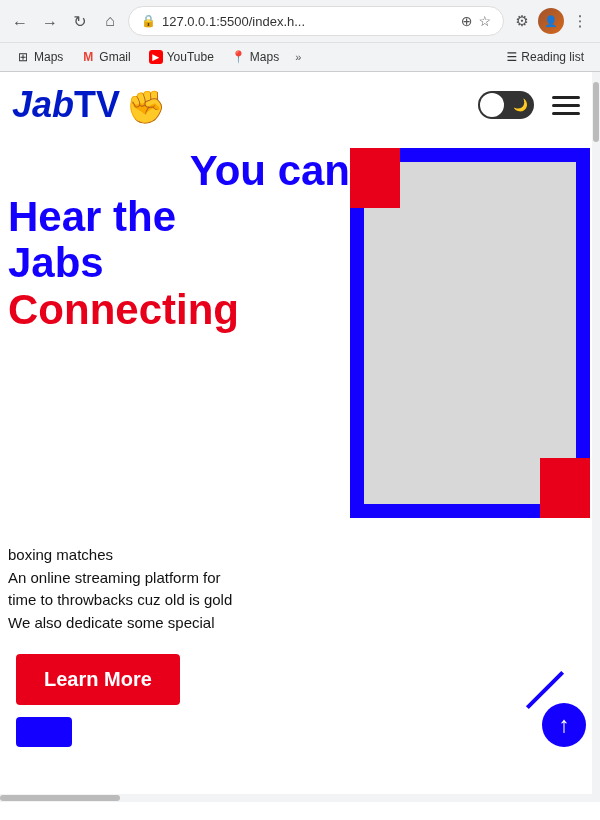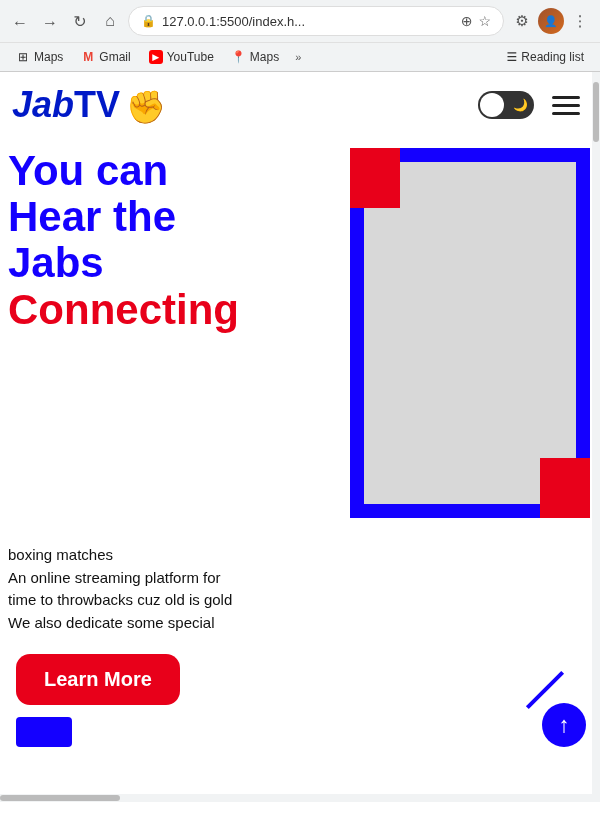--- a/index.html
+++ b/index.html
@@ -175,7 +175,7 @@
       padding: 0 0 0 8px;
       flex: 1;
     }
-    .hero-heading-you { color: #1400ff; font-size: 42px; font-weight: 900; line-height: 1.1; }
+    .hero-heading-you { color: #1400ff; font-size: 42px; font-weight: 900; line-height: 1.1; text-align: right; }
     .hero-heading-hear { color: #1400ff; font-size: 42px; font-weight: 900; line-height: 1.1; }
     .hero-heading-jabs { color: #1400ff; font-size: 42px; font-weight: 900; line-height: 1.1; }
     .hero-heading-connecting { color: #e8001a; font-size: 42px; font-weight: 900; line-height: 1.1; }

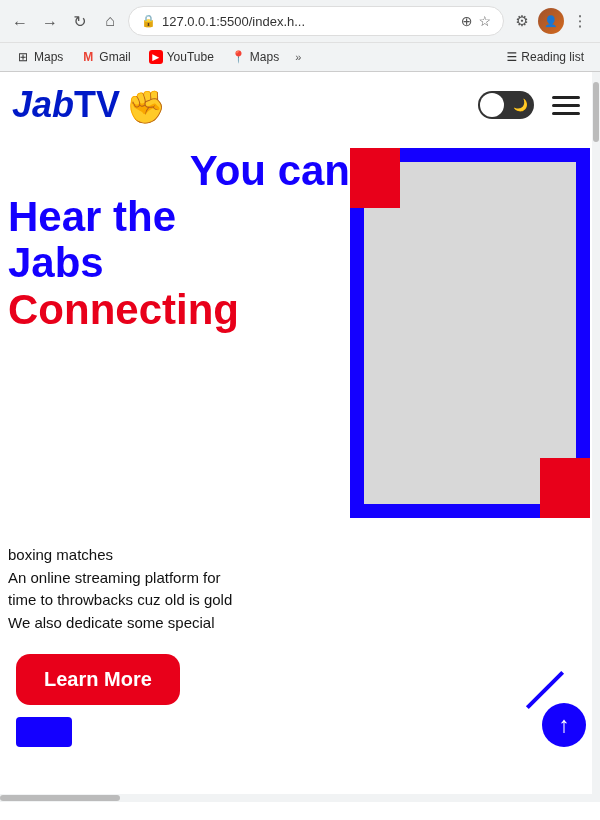--- a/index.html
+++ b/index.html
@@ -238,7 +238,7 @@
       font-size: 20px;
       font-weight: 700;
       padding: 14px 28px;
-      border-radius: 14px;
+      border-radius: 4px;
       cursor: pointer;
       border: none;
     }

